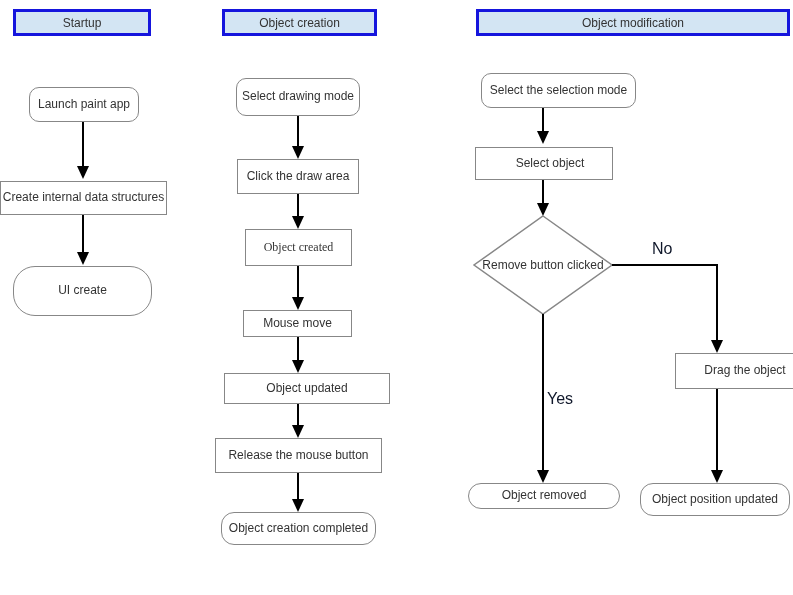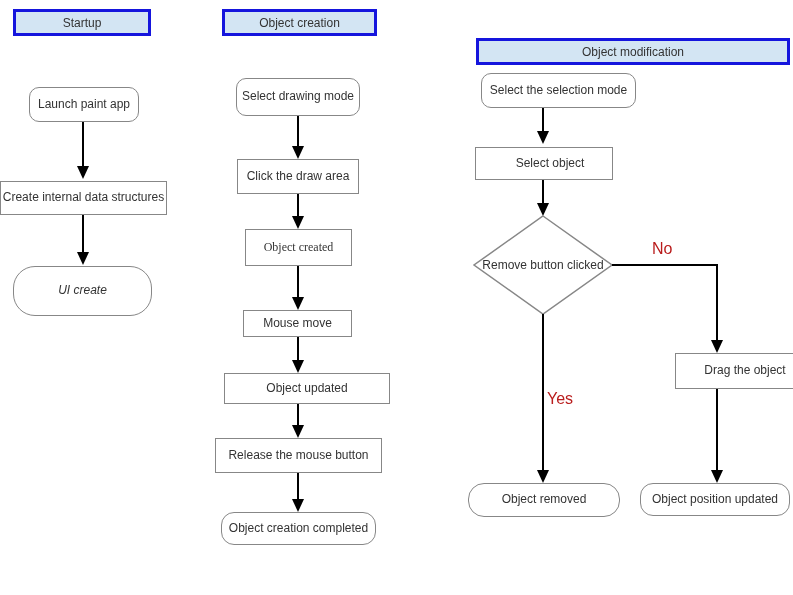--- a/index.html
+++ b/index.html
@@ -105,7 +105,7 @@
 
   <div class="hdr" style="left:13px;top:9px;width:138px;height:27px;">Startup</div>
   <div class="hdr" style="left:222px;top:9px;width:155px;height:27px;">Object creation</div>
-  <div class="hdr" style="left:476px;top:9px;width:314px;height:27px;margin-top:29px;">Object modification</div>
+  <div class="hdr" style="left:476px;top:9px;width:314px;height:27px;">Object modification</div>
 
   <div class="node rounded" style="left:29px;top:87px;width:110px;height:35px;">Launch paint app</div>
   <div class="node" style="left:0px;top:181px;width:167px;height:34px;">Create internal data structures</div>

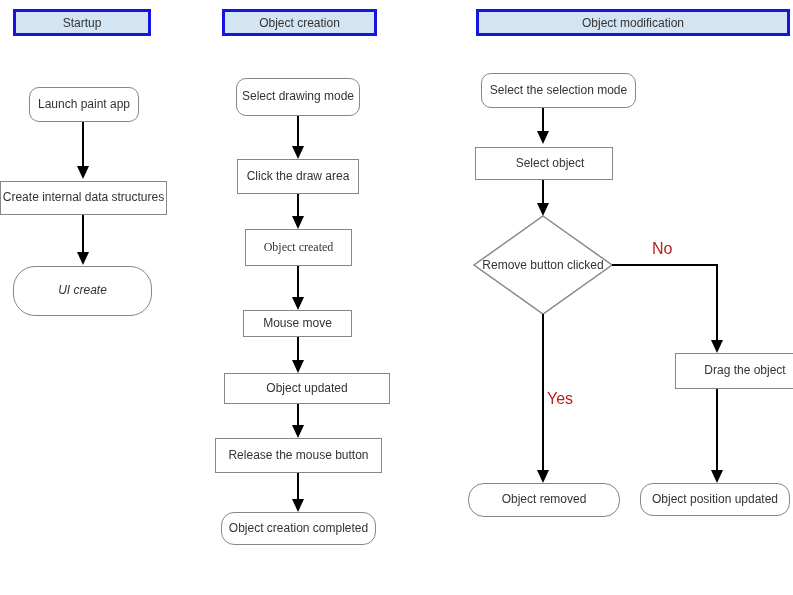--- a/index.html
+++ b/index.html
@@ -32,7 +32,7 @@
     font-size:12px;color:var(--text,#333);text-align:center;white-space:nowrap;
   }
   .edge-label{
-    position:absolute;font-size:16px;color:#b91c1c;white-space:nowrap;
+    position:absolute;font-size:16px;color:#0f172a;white-space:nowrap;
   }
   svg line, svg polyline{stroke:var(--arrow,#000);stroke-width:2;fill:none;}
   svg .head{fill:var(--arrow,#000);stroke:none;}

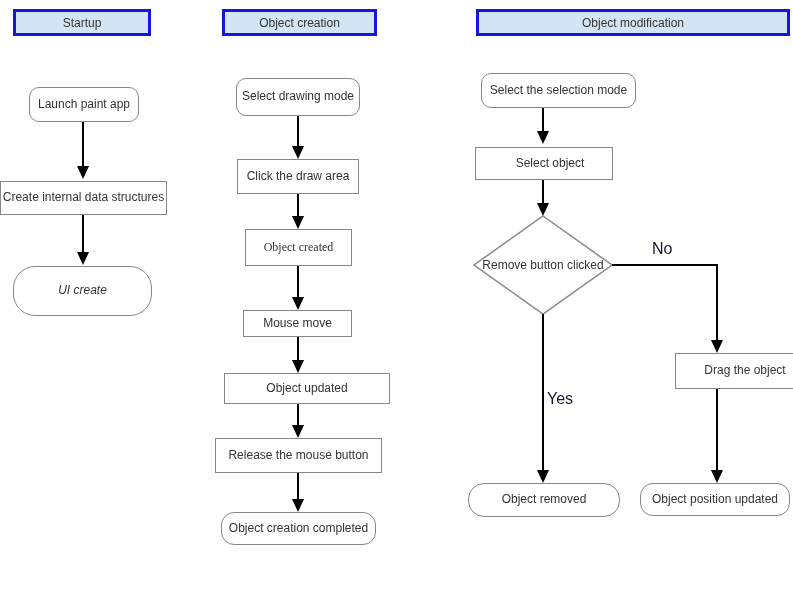--- a/index.html
+++ b/index.html
@@ -25,7 +25,7 @@
   }
   .rounded{border-radius:10px;}
   .term{border-radius:13px;}
-  .bigterm{border-radius:22px;font-style:italic;}
+  .bigterm{border-radius:22px;}
   .plain{
     position:absolute;box-sizing:border-box;background:transparent;border:none;
     display:flex;align-items:center;justify-content:center;

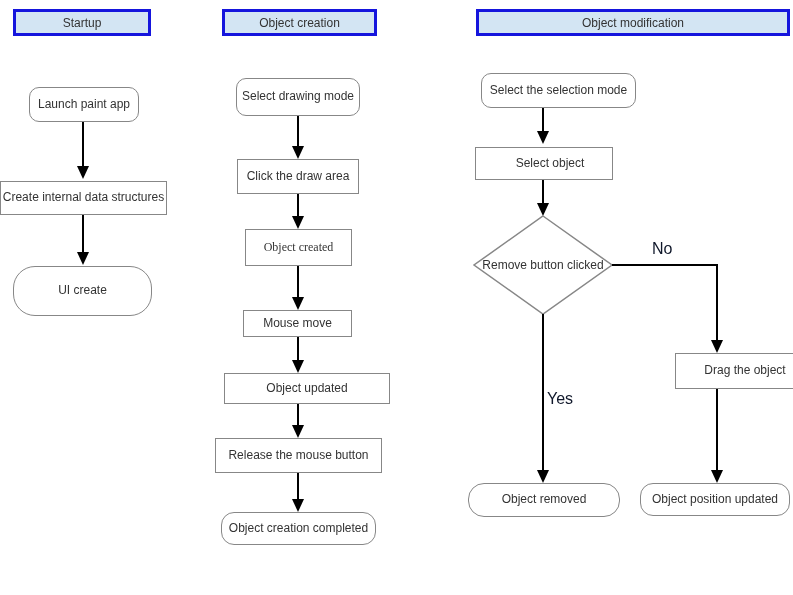--- a/index.html
+++ b/index.html
@@ -123,7 +123,7 @@
   <div class="node" style="left:475px;top:147px;width:138px;height:33px;padding-left:12px;">Select object</div>
   <div class="plain" style="left:473px;top:252px;width:140px;height:26px;">Remove button clicked</div>
   <div class="node" style="left:647px;top:353px;width:140px;height:36px;margin-left:28px;">Drag the object</div>
-  <div class="node term" style="left:468px;top:483px;width:152px;height:34px;border-radius:16px;">Object removed</div>
+  <div class="node term" style="left:468px;top:483px;width:152px;height:26px;border-radius:16px;">Object removed</div>
   <div class="node term" style="left:640px;top:483px;width:150px;height:33px;">Object position updated</div>
 
   <div class="edge-label" style="left:652px;top:240px;">No</div>

